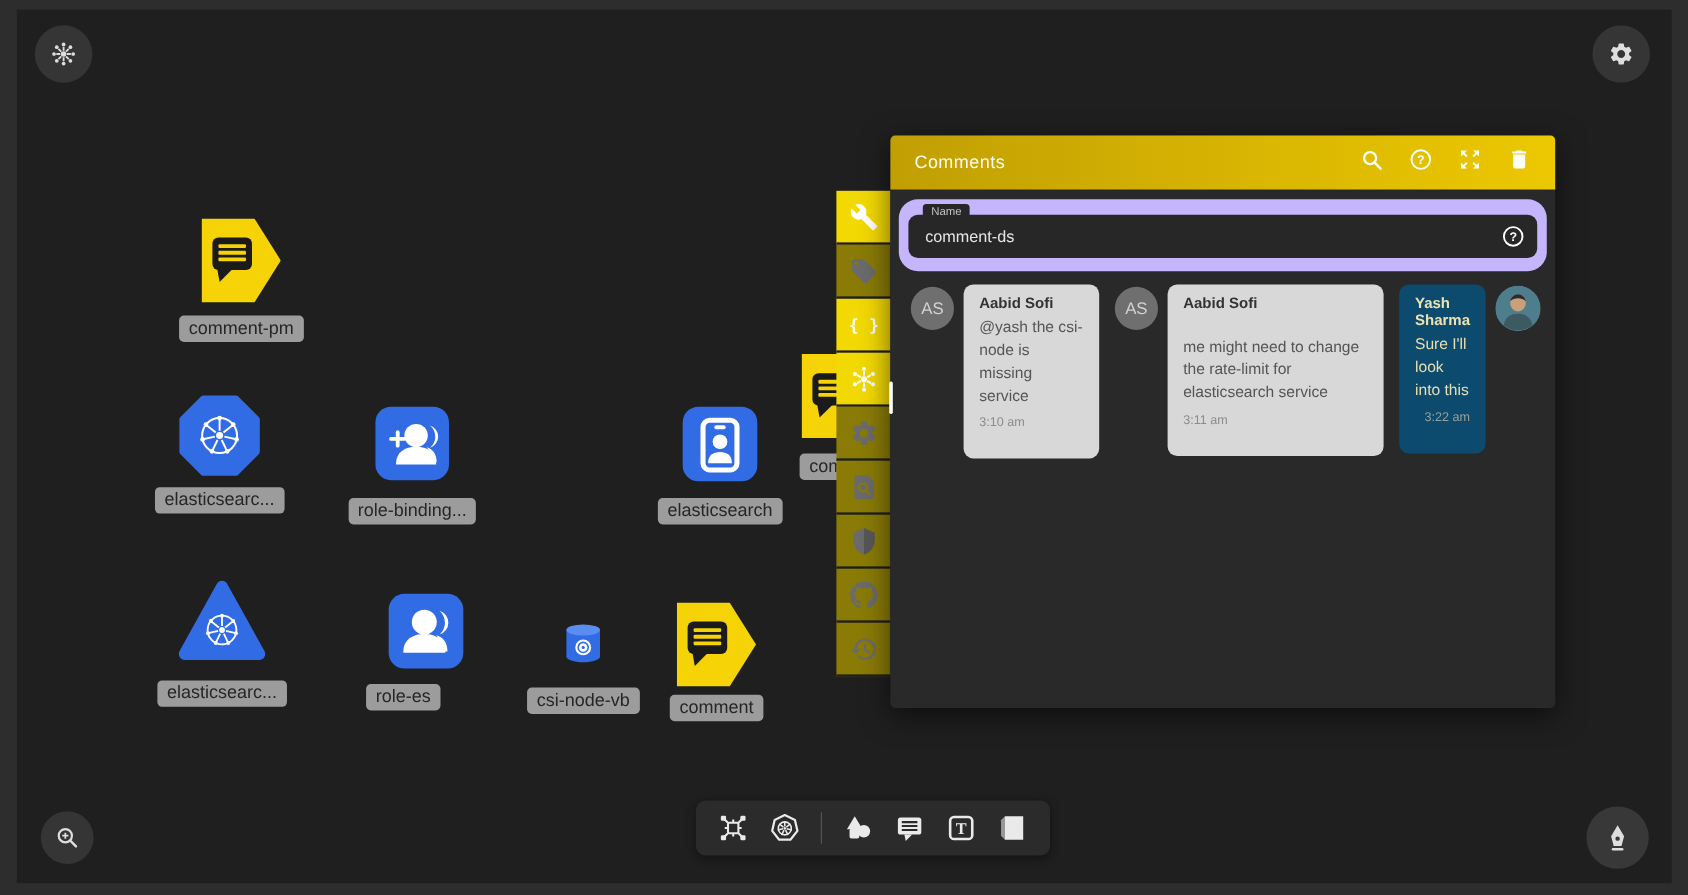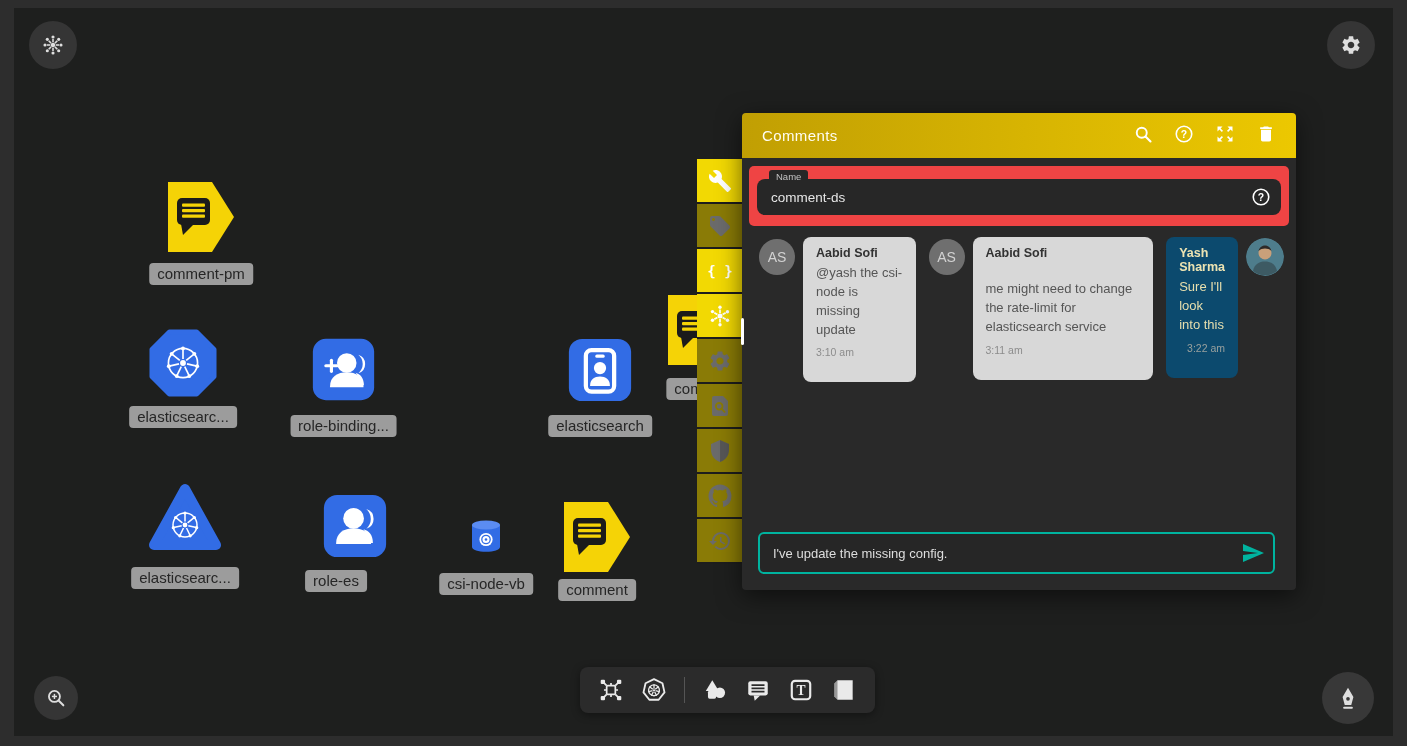--- a/index.html
+++ b/index.html
@@ -46,7 +46,7 @@
   .hdr-btn{width:20px;height:20px;background:none;border:none;padding:0;margin-left:21px;color:#ffffff;cursor:pointer;}
   .scroll-thumb{position:absolute;left:-1px;top:205px;width:3px;height:27px;background:#ffffff;border-radius:2px;}
 
-  .name-wrap{margin:8px 7px 4px 7px;background:#ef4444;border-radius:5px;padding:13px 8px 11px 8px;}
+  .name-wrap{margin:8px 7px 4px 7px;background:#c4b5fd;border-radius:16px;padding:13px 8px 11px 8px;}
   .name-inner{position:relative;background:#272727;border-radius:8px;height:36px;display:flex;align-items:center;}
   .name-tab{position:absolute;top:-9px;left:12px;background:#272727;color:#c2c2c2;font-size:9.5px;
     padding:1px 7px 2px;border-radius:3px 3px 0 0;}

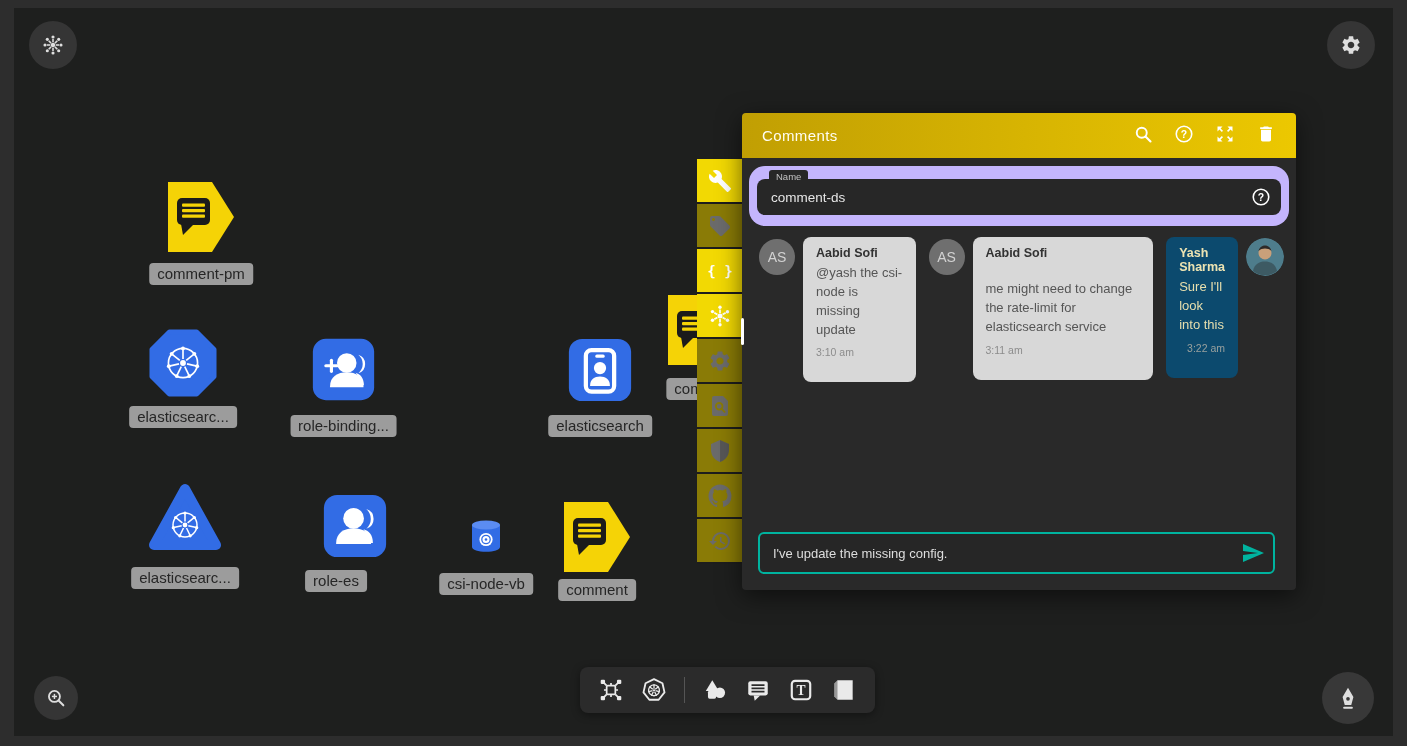--- a/index.html
+++ b/index.html
@@ -458,7 +458,7 @@
           <div class="avatar">AS</div>
           <div class="bubble">
             <div class="author">Aabid Sofi</div>
-            <div class="text">@yash the csi-node is missing update</div>
+            <div class="text">@yash the csi-node is missing service</div>
             <div class="time">3:10 am</div>
           </div>
         </div>

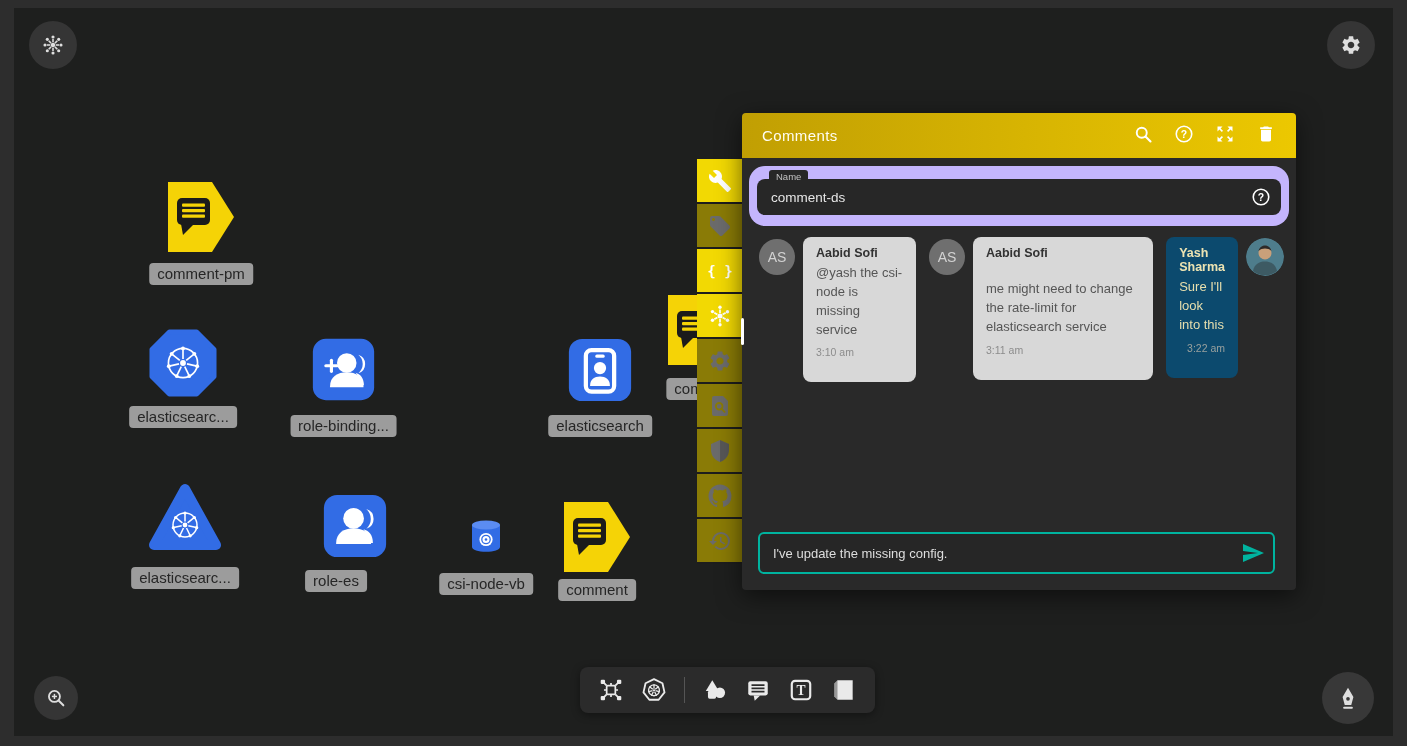--- a/index.html
+++ b/index.html
@@ -485,16 +485,6 @@
         </div>
       </div>
 
-    <div class="composer">
-      <input value="I've update the missing config." style="">
-      <button class="send-btn">
-        <span class="icon" style="width:24px;height:24px;">
-            <svg viewBox="0 0 24 24">
-              <path fill="currentColor" d="M2.01 21L23 12 2.01 3 2 10l15 2-15 2z"></path>
-            </svg>
-          </span>
-      </button>
-    </div>
   </section>
 </div>
 

